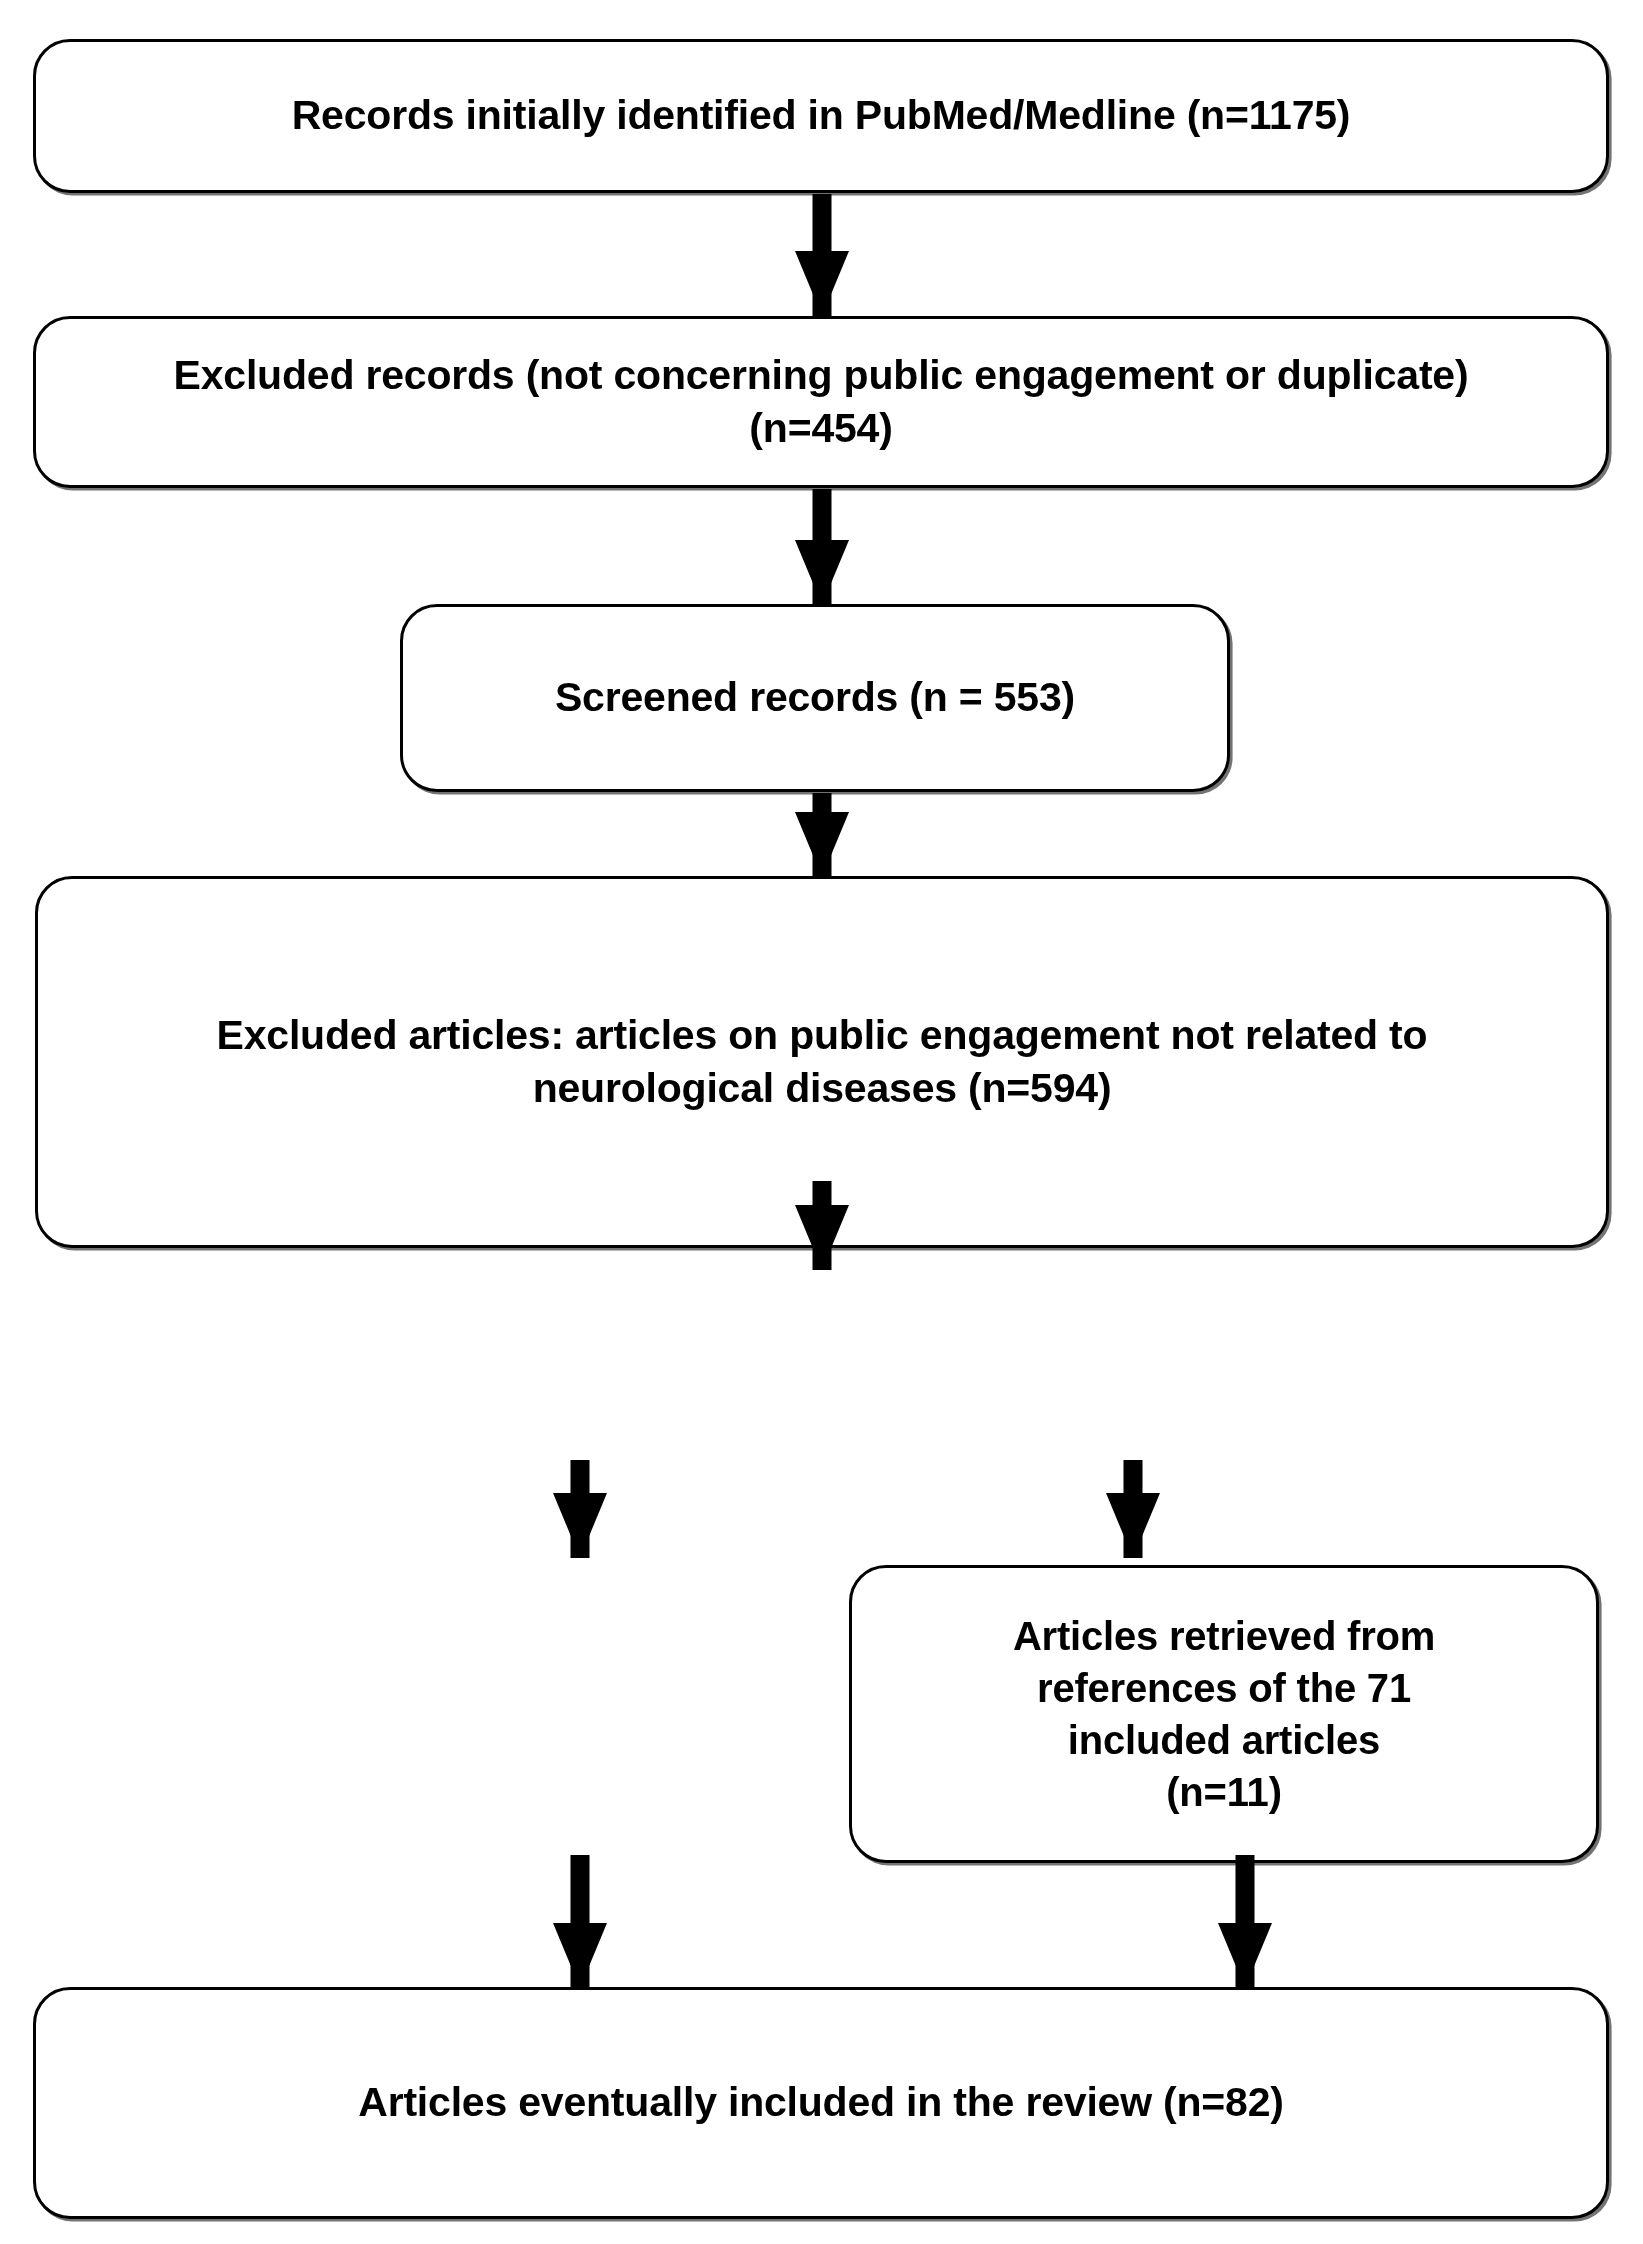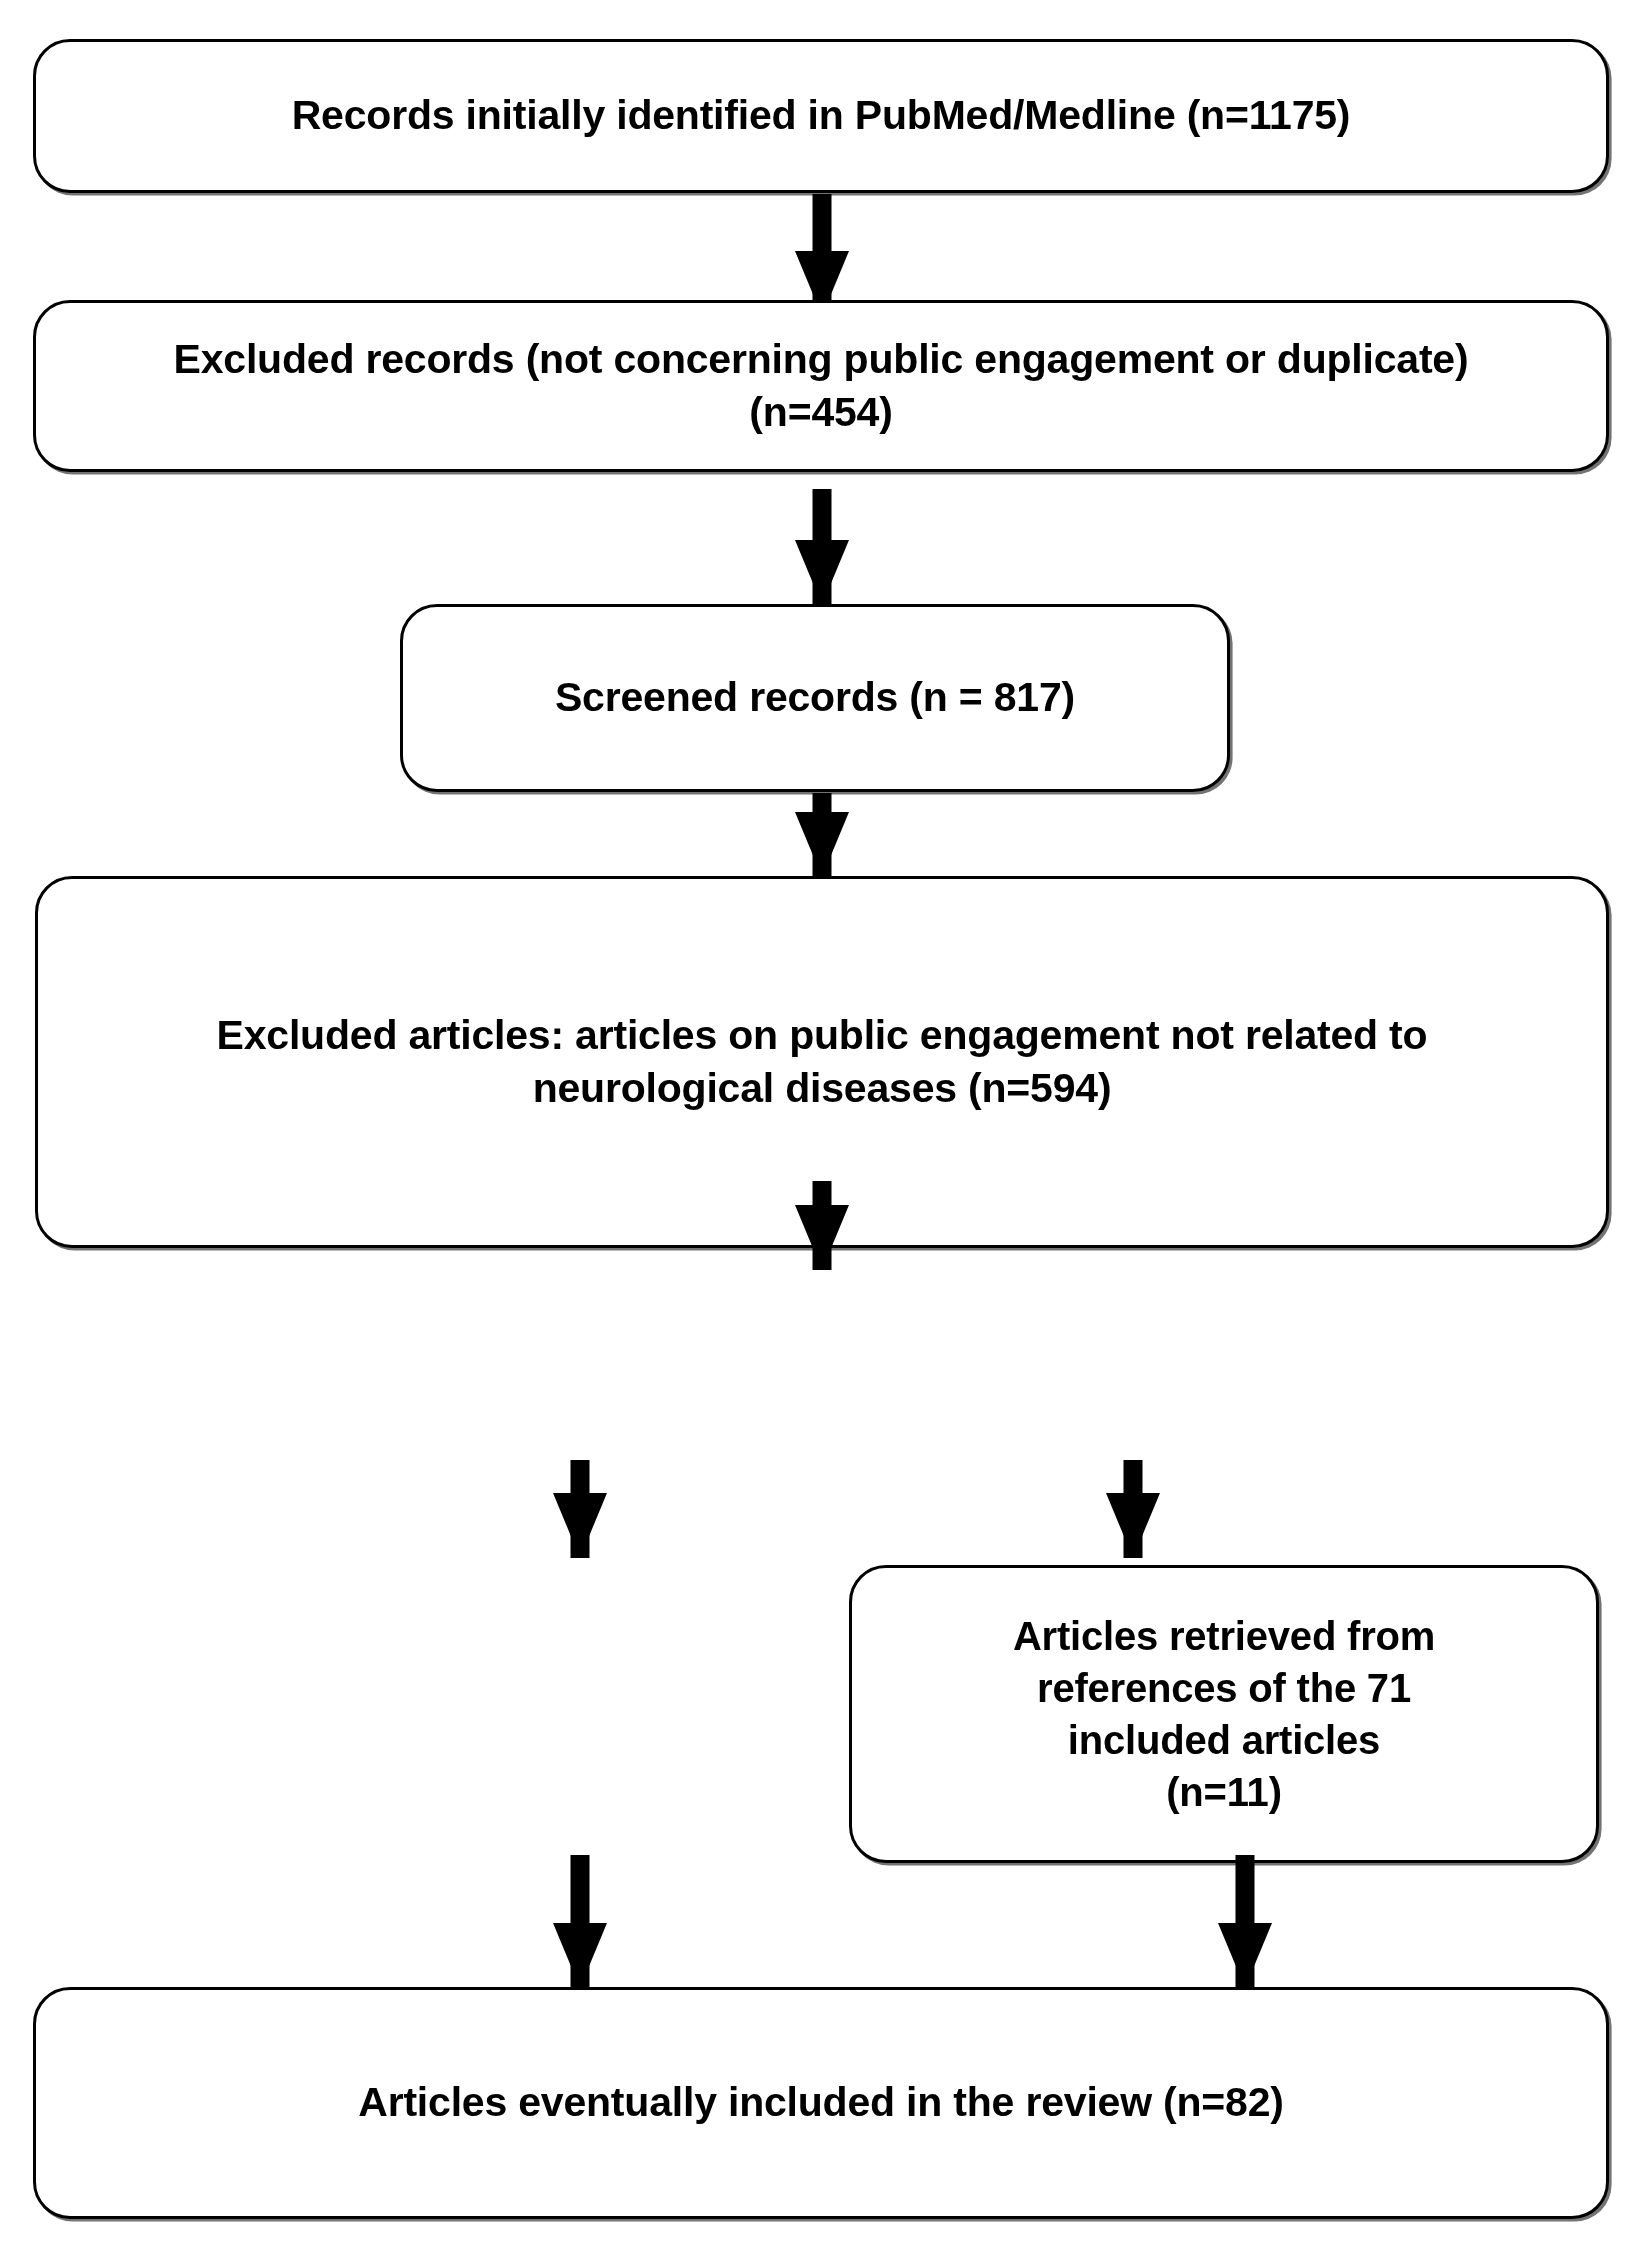--- a/index.html
+++ b/index.html
@@ -42,7 +42,7 @@
   }
   
   #node-identified   { left: 33px;  top: 39px;   width: 1576px; height: 154px; font-size: 41px; }
-  #node-excluded-1   { left: 33px;  top: 300px;  width: 1576px; height: 172px; font-size: 41px; }
+  #node-excluded-1   { left: 33px;  top: 316px;  width: 1576px; height: 172px; font-size: 41px; }
   #node-screened     { left: 400px; top: 604px;  width: 830px;  height: 188px; font-size: 41px; }
   #node-excluded-2   { left: 35px;  top: 876px; width: 1574px; height: 372px; font-size: 41px; }
   #node-evaluated    { left: 419px; top: 1269px; width: 831px;  height: 190px; font-size: 39px; }

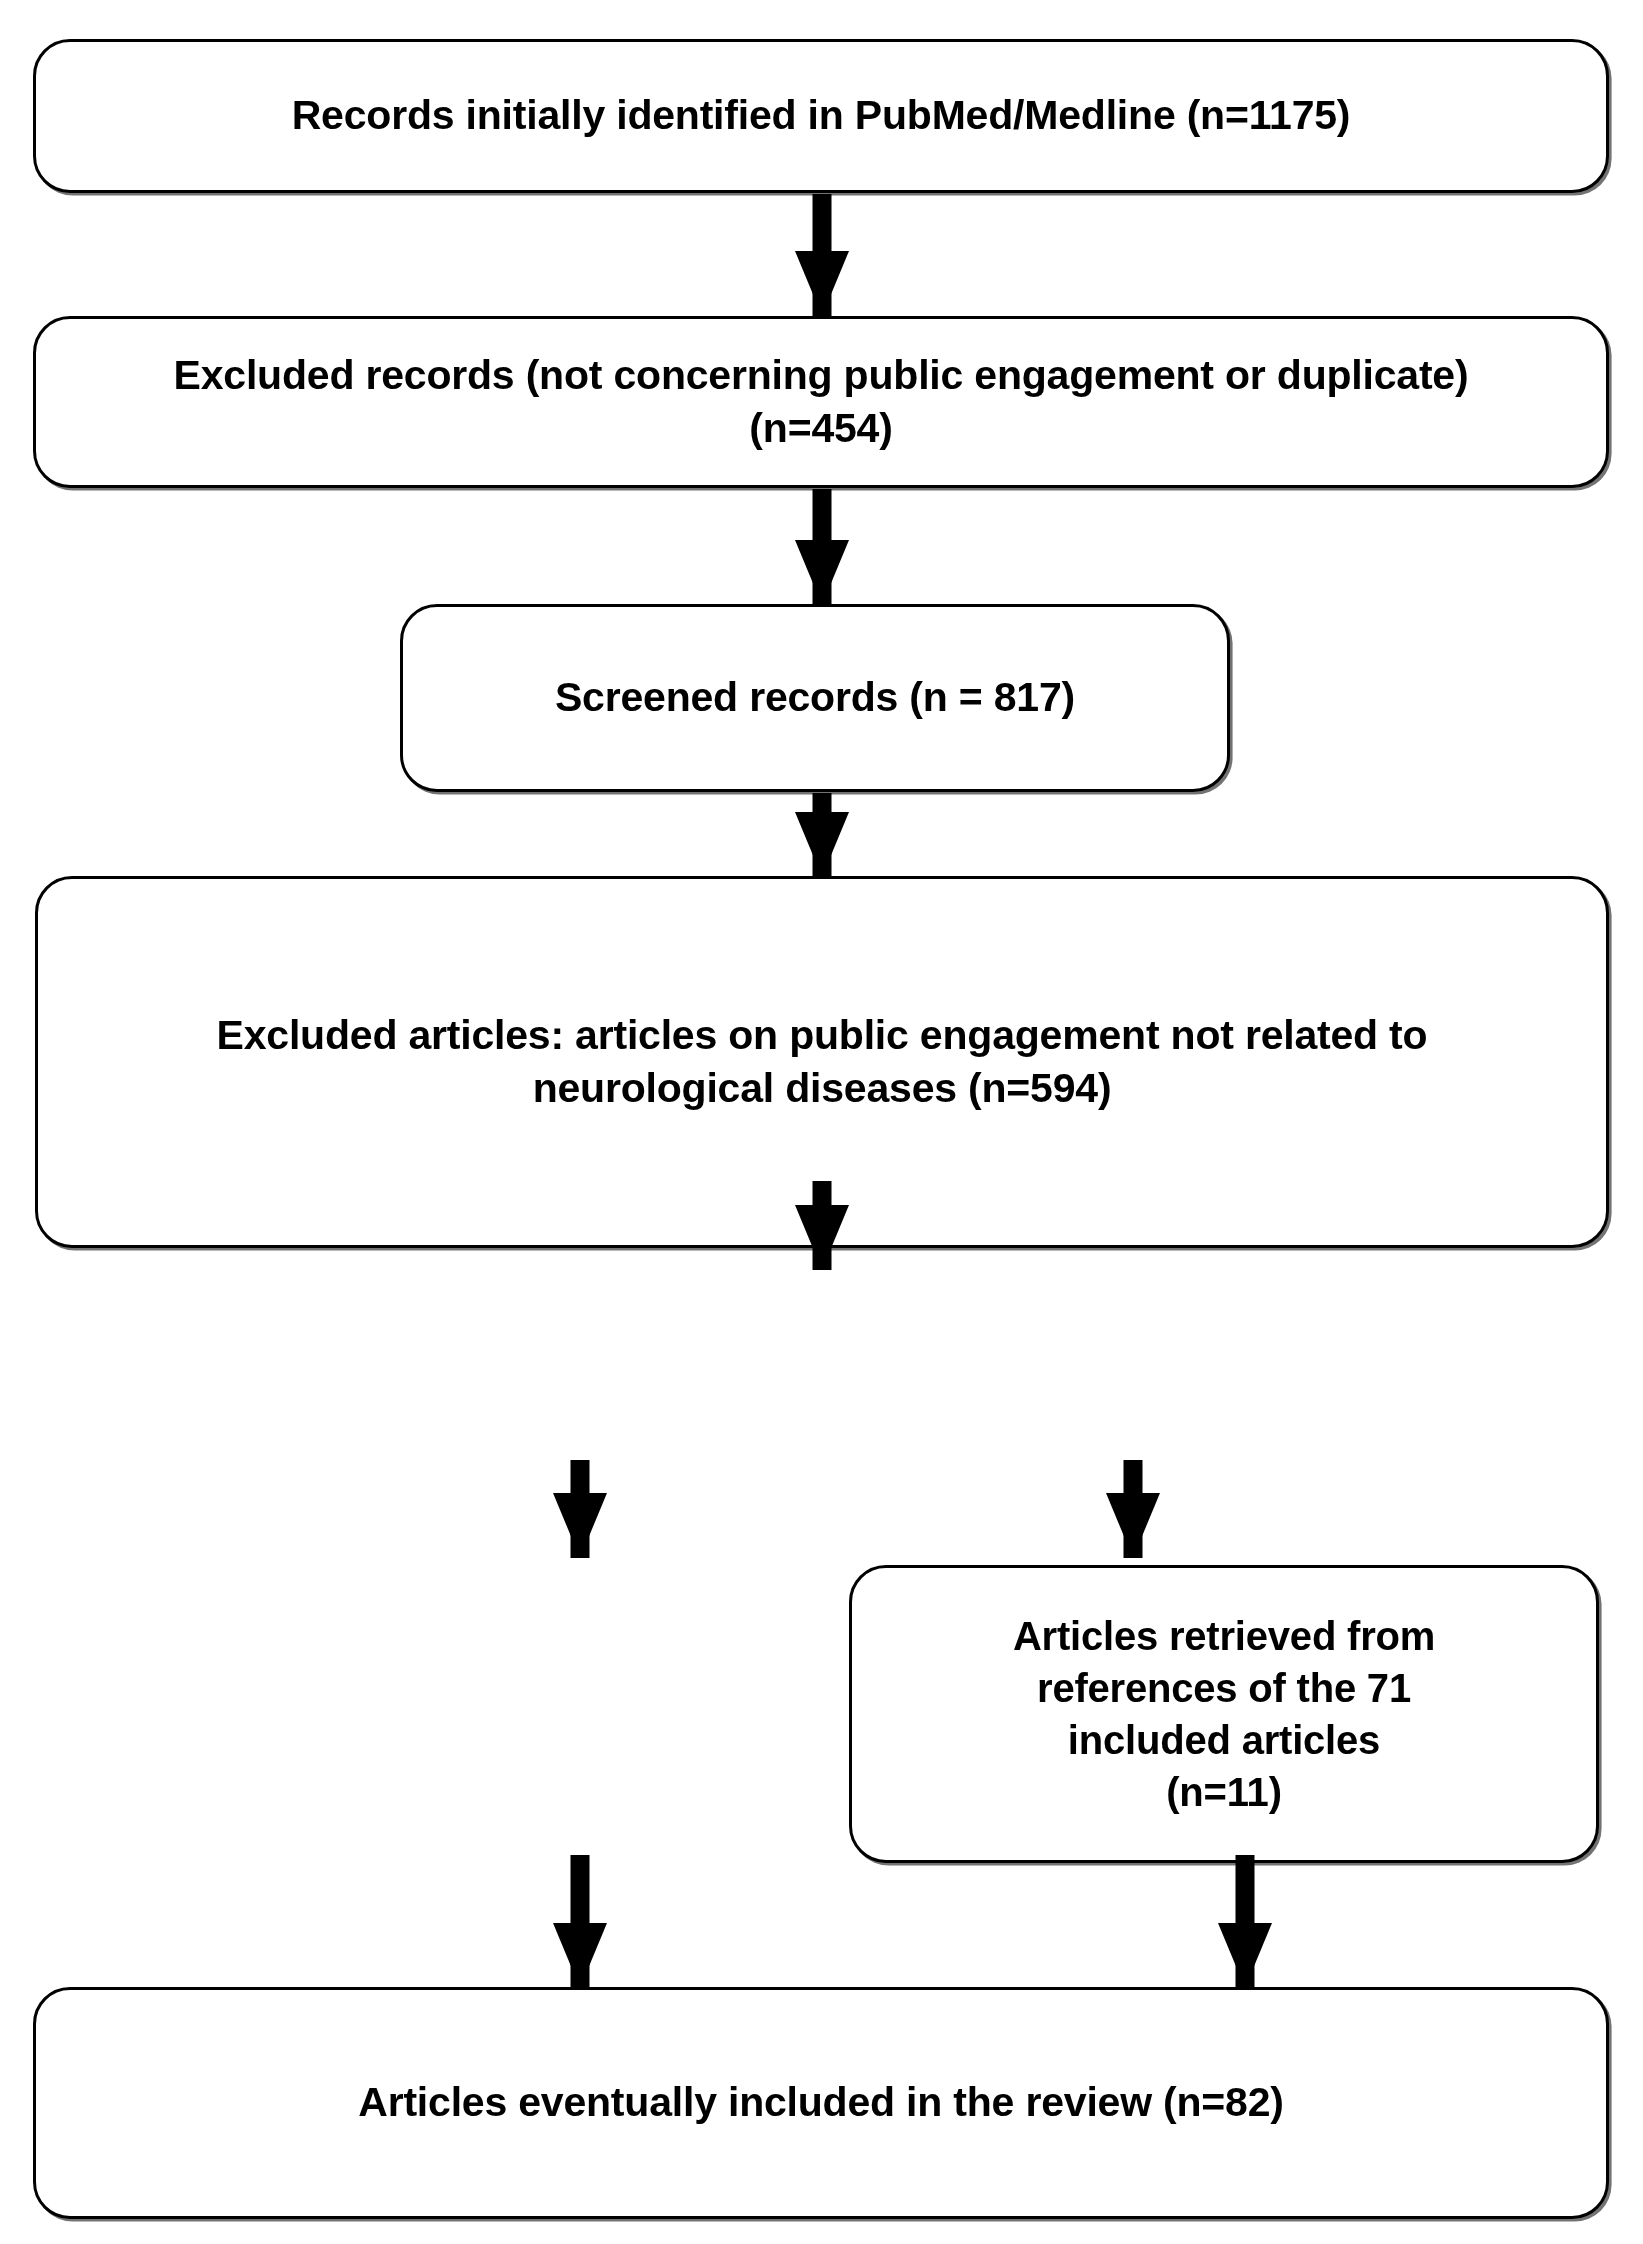--- a/index.html
+++ b/index.html
@@ -99,7 +99,7 @@
   </div>
 
   <div class="node" id="node-screened">
-    <span class="label">Screened records (n = 817)</span>
+    <span class="label">Screened records (n = 553)</span>
   </div>
 
   <div class="arrow" id="arrow-3" style="left: 791px; top: 793px; width: 61px; height: 84px;">

